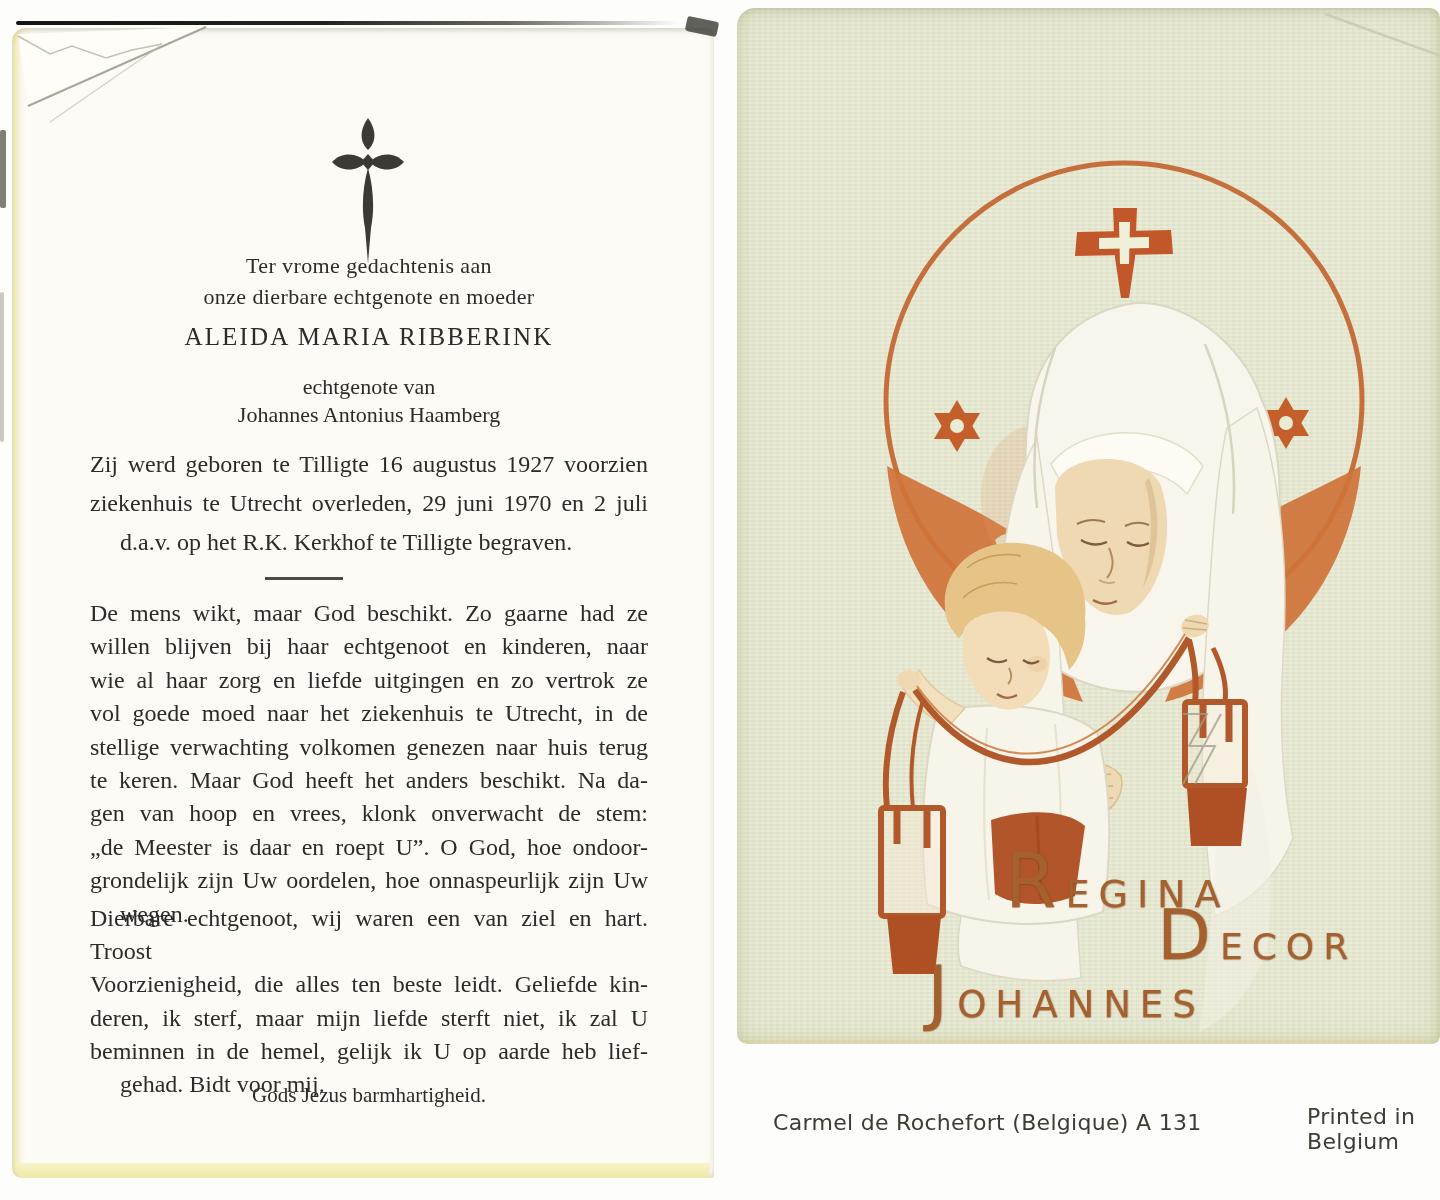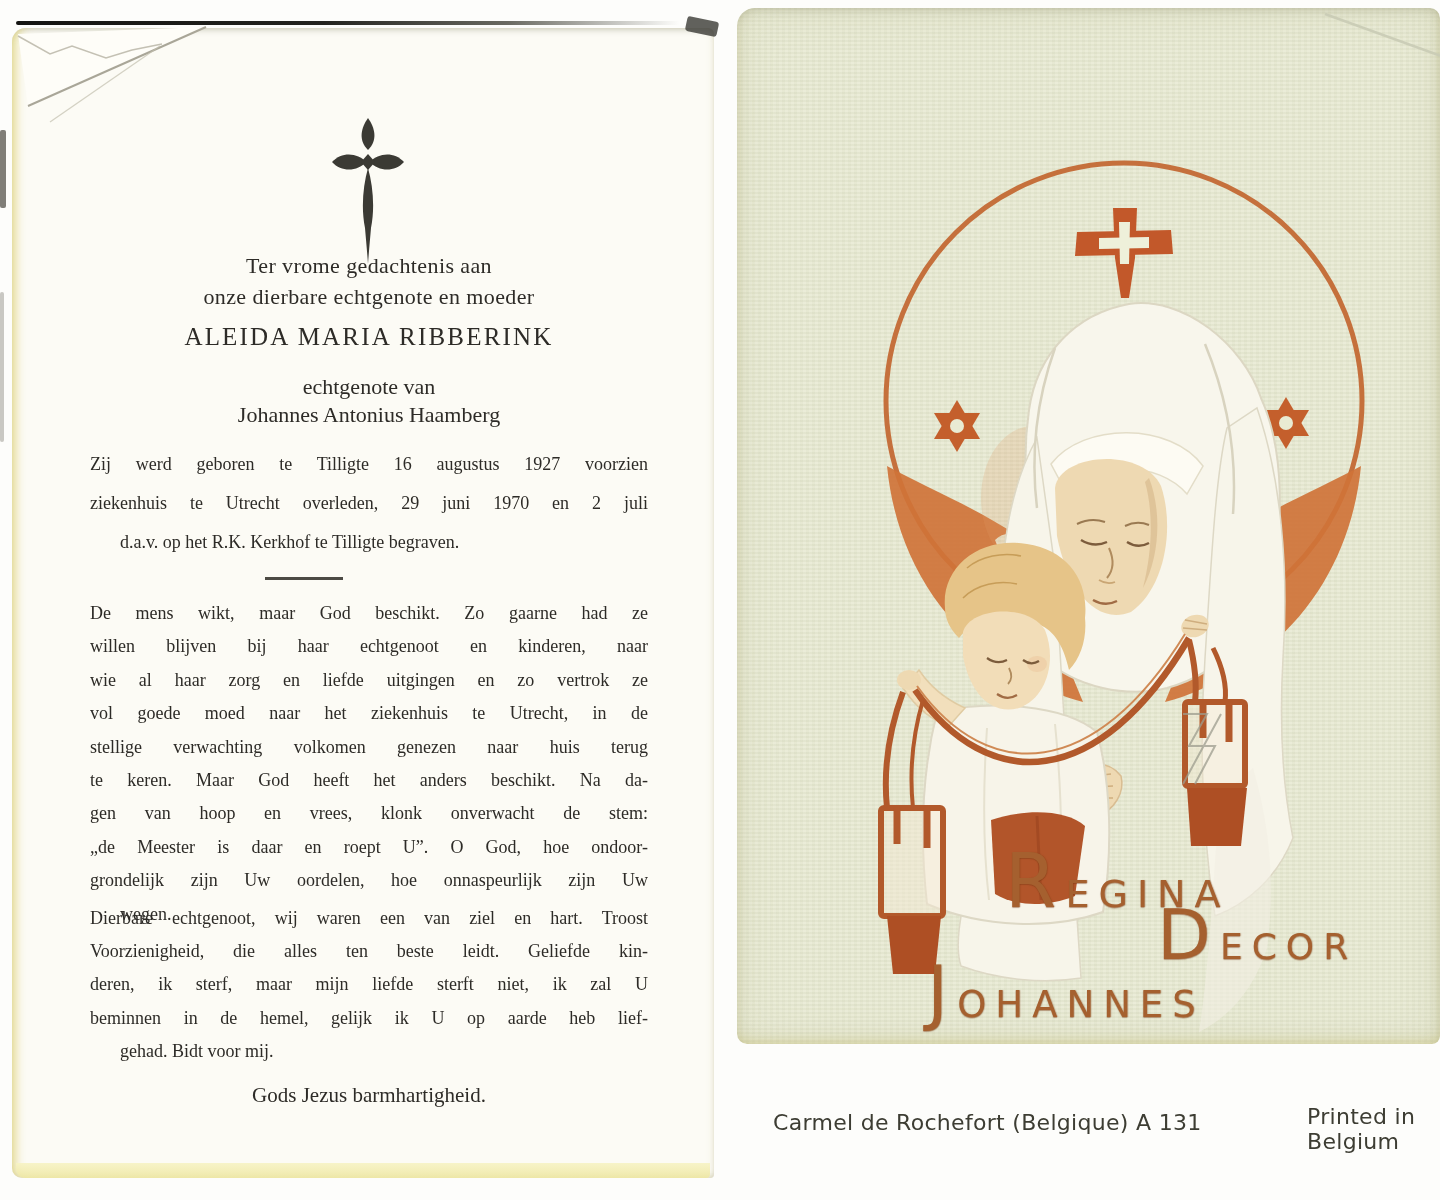--- a/index.html
+++ b/index.html
@@ -48,7 +48,7 @@
   .intro  { position:absolute; left:78px; top:222px; width:558px; text-align:center; font-size:22px; line-height:31px; letter-spacing:.4px; }
   .name   { position:absolute; left:78px; top:295px; width:558px; text-align:center; font-size:25px; letter-spacing:2.2px; }
   .spouse { position:absolute; left:78px; top:345px; width:558px; text-align:center; font-size:22px; line-height:27.5px; }
-  .para   { position:absolute; left:78px; width:558px; font-size:18px; }
+  .para   { position:absolute; left:78px; width:558px; font-size:24px; }
   .p1 { top:417px; line-height:39px; }
   .p2 { top:569px; line-height:33.4px; }
   .p3 { top:874px; line-height:33.2px; }

